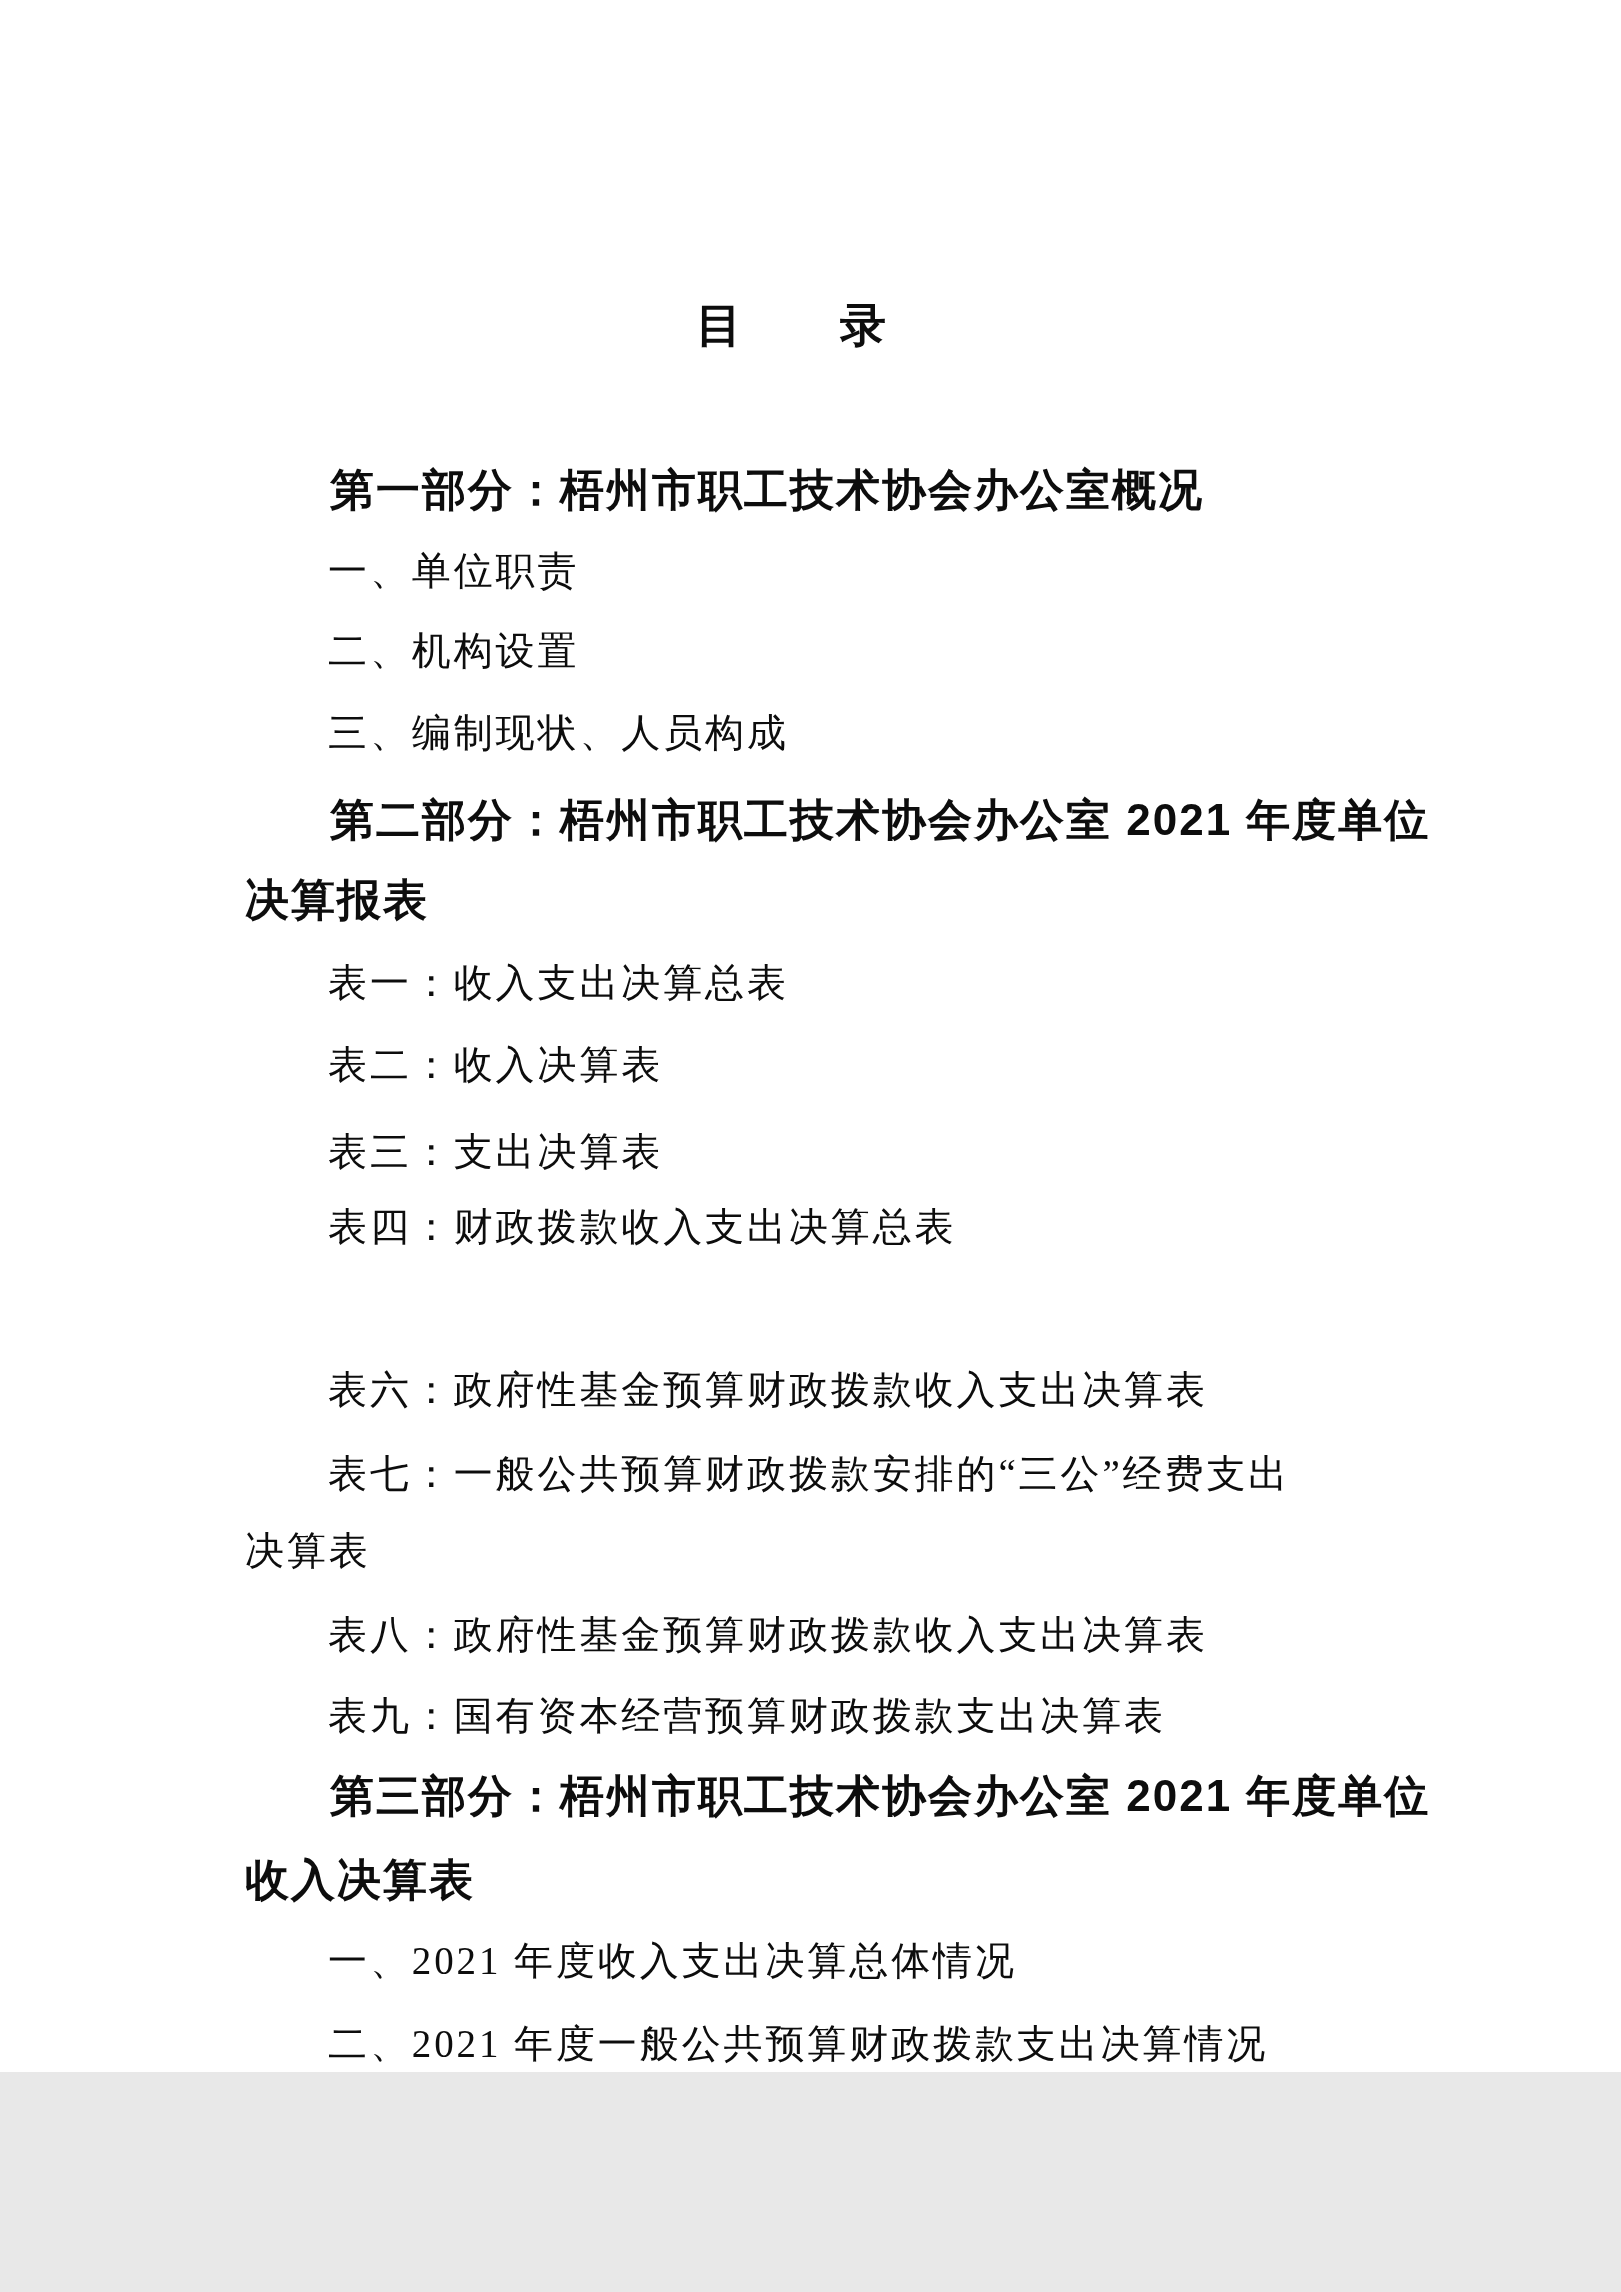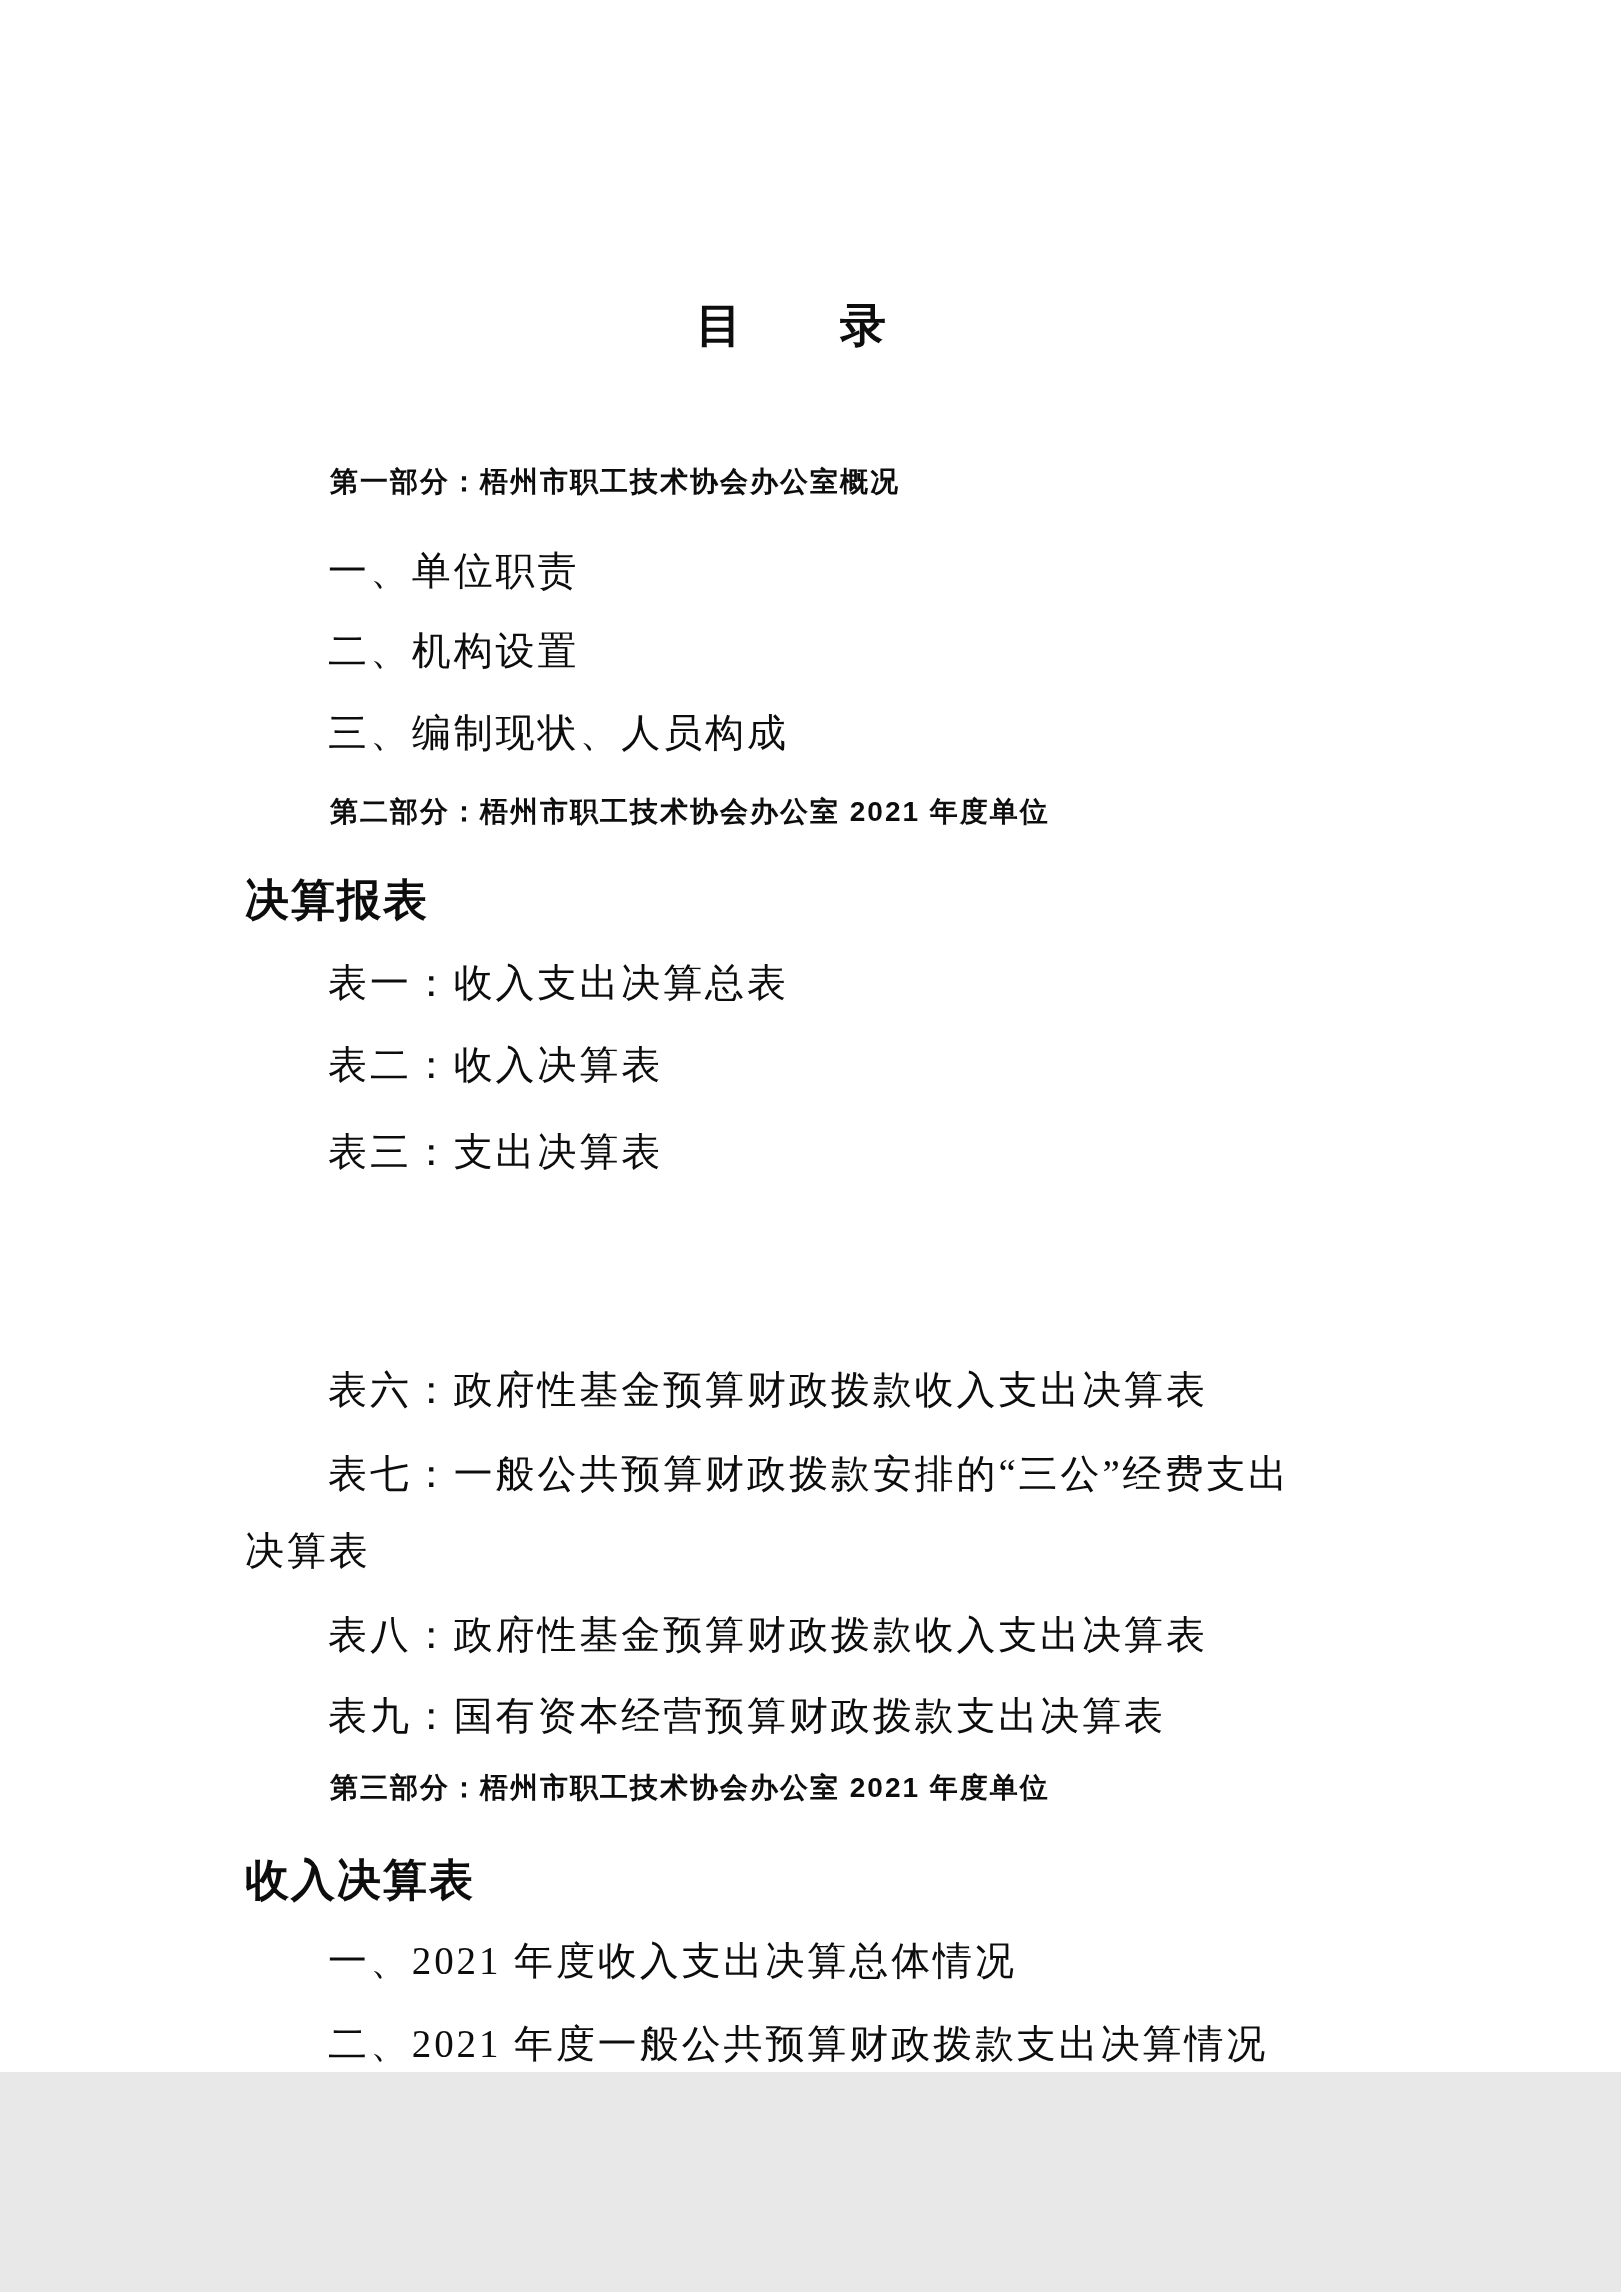--- a/index.html
+++ b/index.html
@@ -38,7 +38,7 @@
     left: 330px;
     font-family: "Liberation Sans", sans-serif;
     font-weight: 700;
-    font-size: 28px;
+    font-size: 44px;
     letter-spacing: 2px;
   }
   

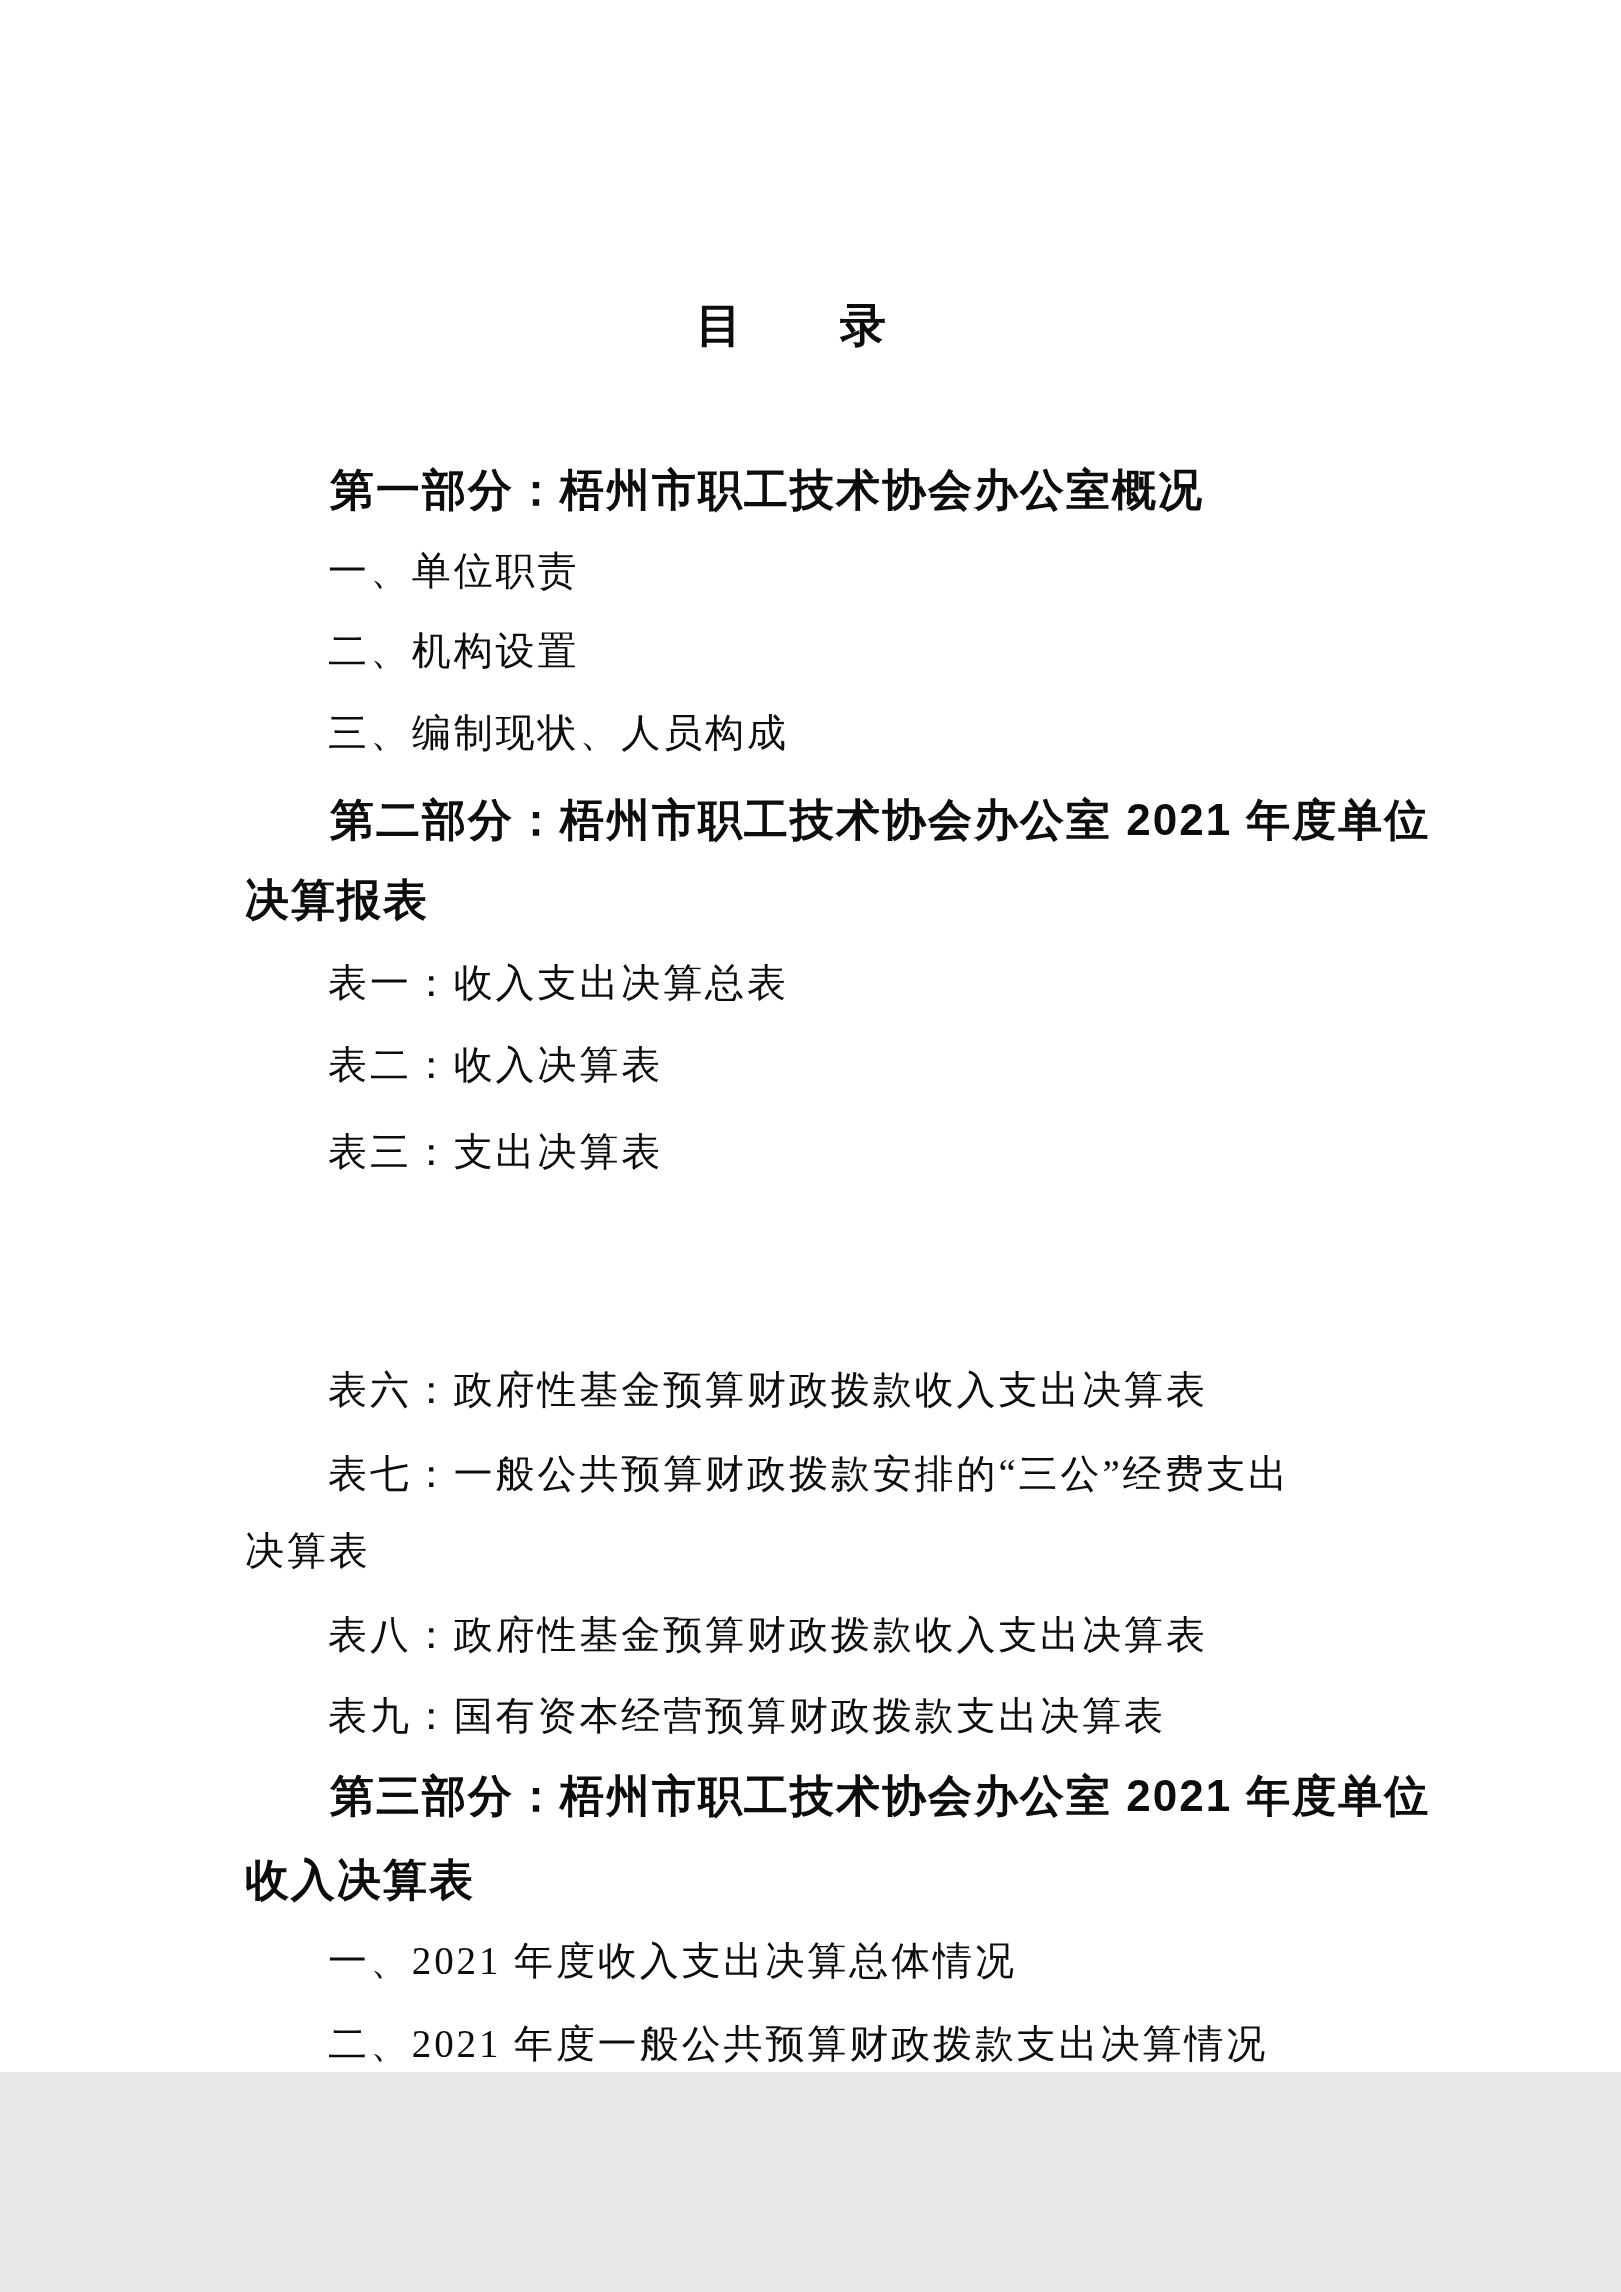--- a/index.html
+++ b/index.html
@@ -111,6 +111,7 @@
   <p class="line item y7">表一：收入支出决算总表</p>
   <p class="line item y8">表二：收入决算表</p>
   <p class="line item y9">表三：支出决算表</p>
+  <p class="line item y10">表四：财政拨款收入支出决算总表</p>
   <p class="line item y12">表六：政府性基金预算财政拨款收入支出决算表</p>
   <p class="line item y13">表七：一般公共预算财政拨款安排的“三公”经费支出</p>
   <p class="line item-cont y14">决算表</p>

